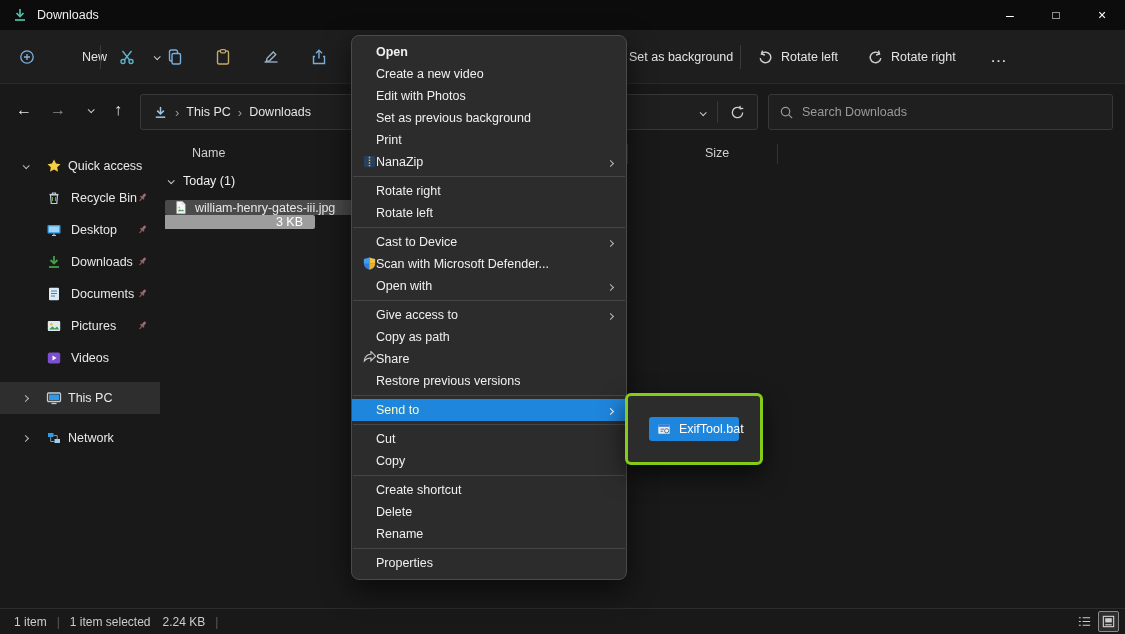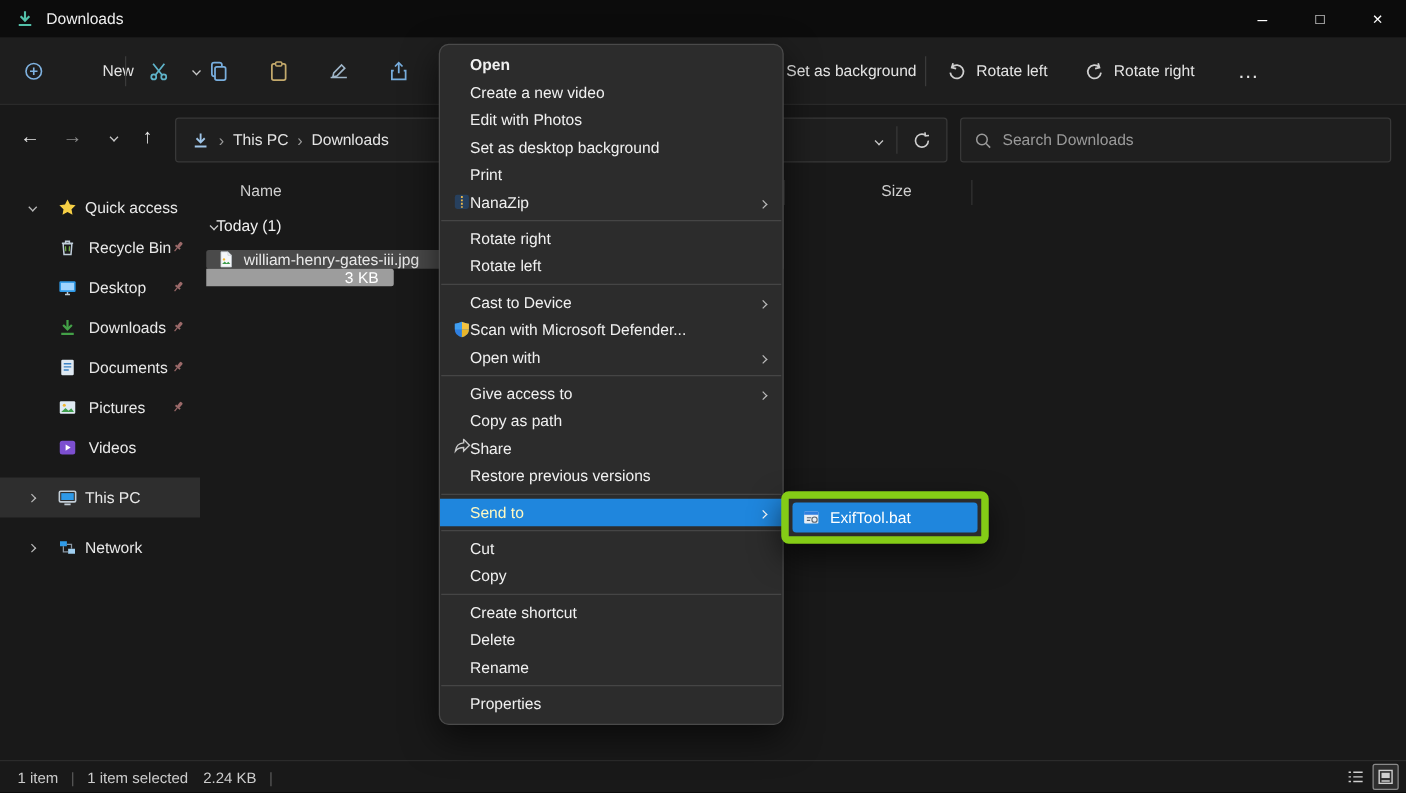--- a/index.html
+++ b/index.html
@@ -494,7 +494,7 @@
       <span>Edit with Photos</span>
     </div>
     <div class="menu-item">
-      <span>Set as desktop background</span>
+      <span>Set as previous background</span>
     </div>
     <div class="menu-item">
       <span>Print</span>

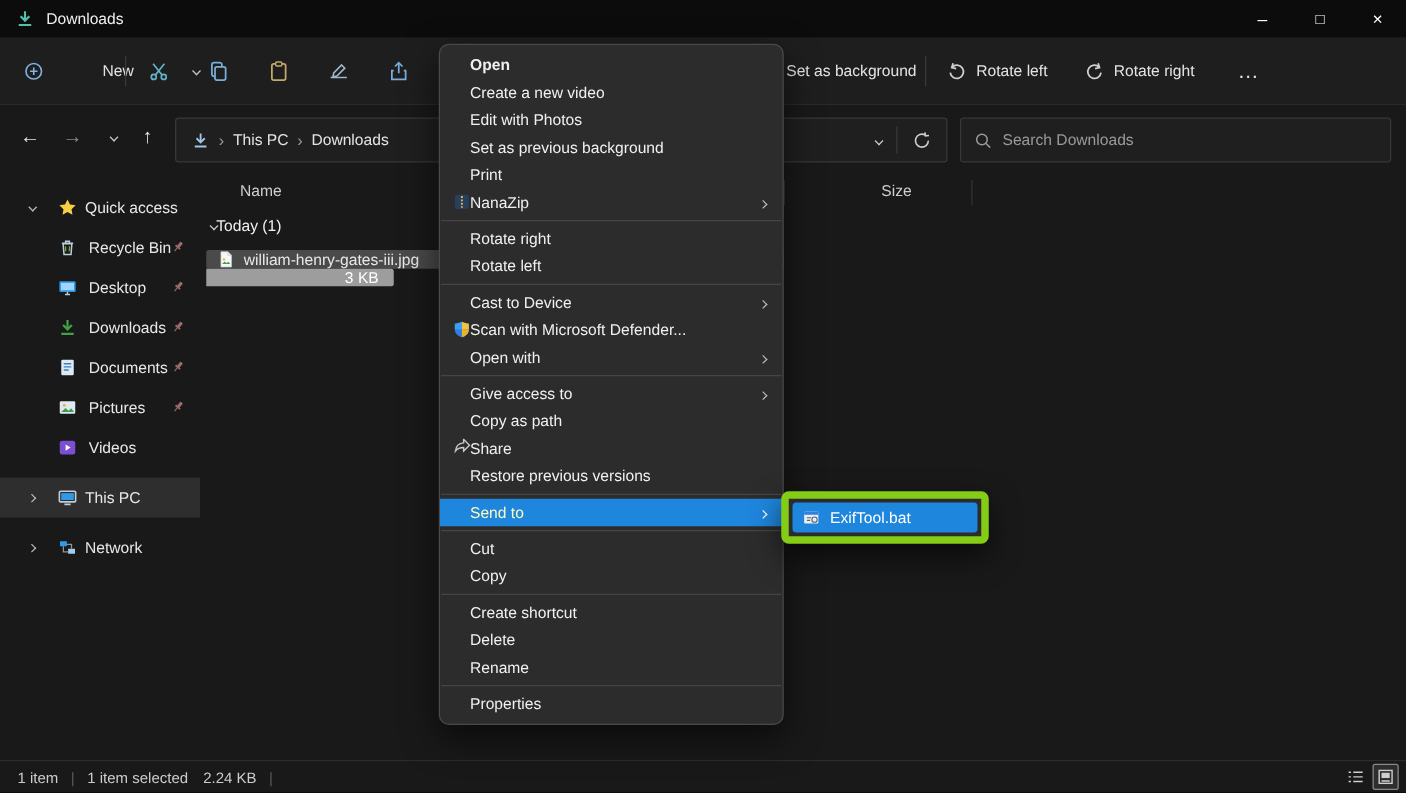--- a/index.html
+++ b/index.html
@@ -82,7 +82,7 @@
   .col-size { position:absolute; left:545px; top:6px; }
   .col-sep { position:absolute; top:4px; width:1px; height:20px; background:#333; }
   .group-row { position:absolute; top:38px; left:8px; display:flex; align-items:center;
-               color:#f0f0f0; font-size:12.5px; }
+               gap:10px; color:#f0f0f0; font-size:12.5px; }
   .group-row .chev { color:#c9c9c9; }
   .file-row { position:absolute; top:64px; left:5px; height:26px; display:flex;flex-direction:column; }
   .file-name-cell { width:462px; background:#4a4a4a; display:flex; align-items:center;

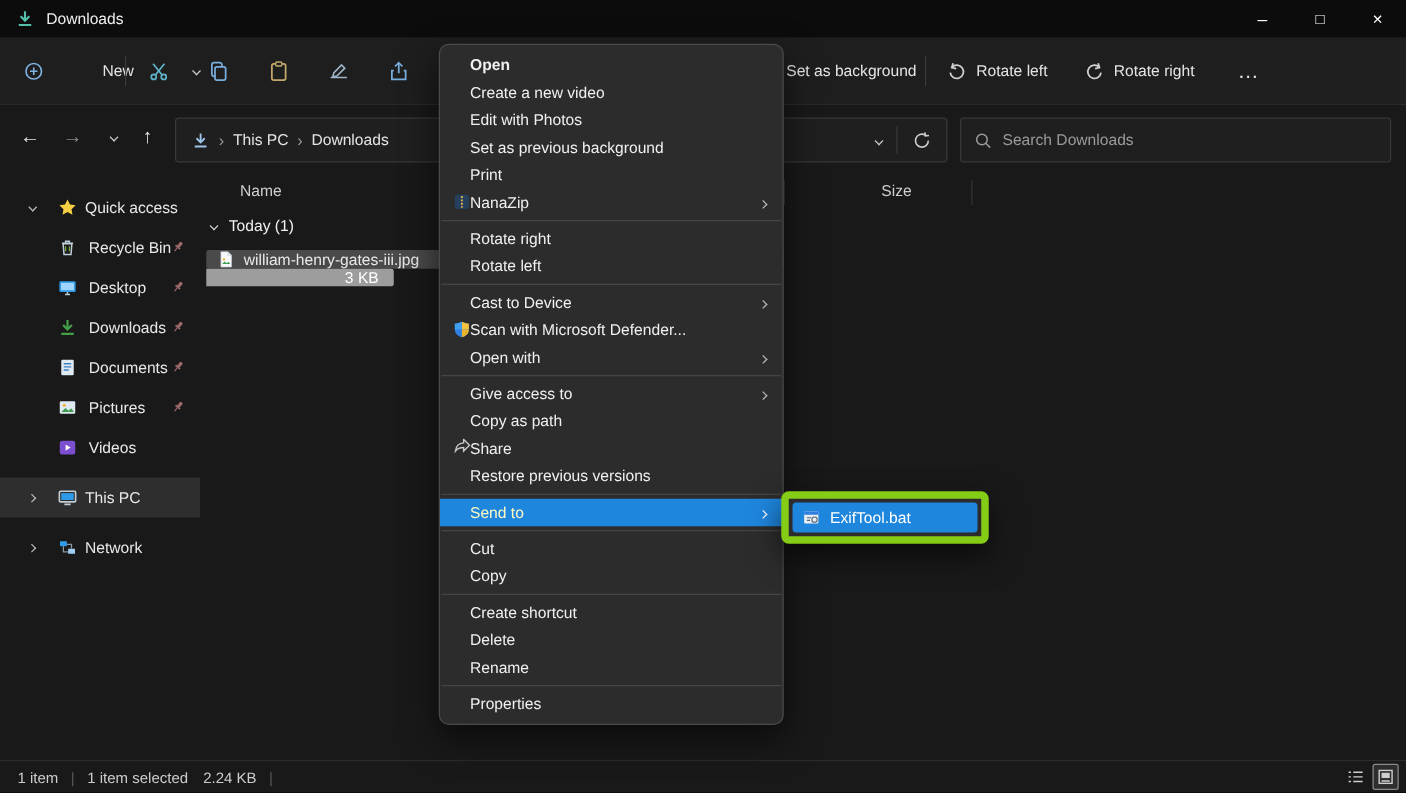--- a/index.html
+++ b/index.html
@@ -117,9 +117,9 @@
   .menu-sep { height:1px; background:#454545; margin:3px 1px; }
 
   
-  .submenu { position:absolute; left:625px; top:393px; width:166px;
-             background:#2c2c2c; border:6px solid #84cc16; border-radius:6px;
-             box-shadow:0 10px 24px rgba(0,0,0,.6); padding:3px; z-index:11; }
+  .submenu { position:absolute; left:625px; top:393px; width:138px;
+             background:#2c2c2c; border:3px solid #84cc16; border-radius:6px;
+             box-shadow:0 10px 24px rgba(0,0,0,.6); padding:21px; z-index:11; }
   .submenu-item { height:24px; display:flex; align-items:center; gap:8px;
                   background:var(--accent,#1f86dd); border-radius:3px; color:#fff;
                   padding:0 8px; font-size:12.5px; }

